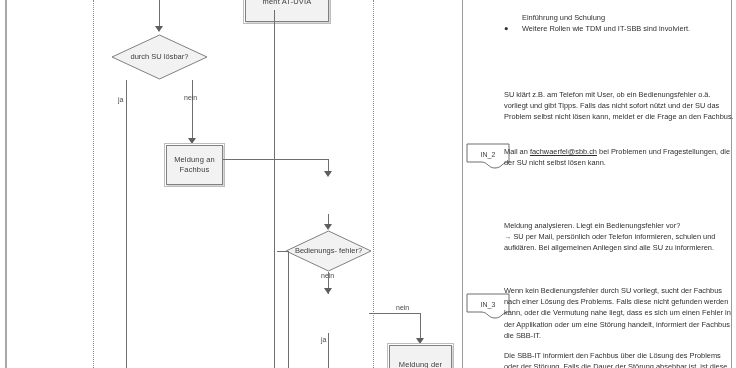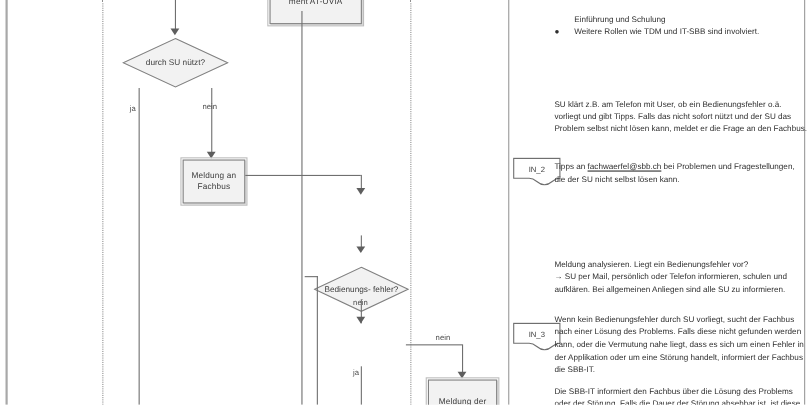--- a/index.html
+++ b/index.html
@@ -120,7 +120,7 @@
     <svg width="97" height="46" viewBox="0 0 97 46">
       <polygon points="48.5,1 96,23 48.5,45 1,23" fill="#f2f2f2" stroke="#808080" stroke-width="1"></polygon>
     </svg>
-    <div class="dtext">durch SU nützt?</div>
+    <div class="dtext">durch SU lösbar?</div>
   </div>
 
   <div class="conn v" style="left:126px;top:80px;height:288px;"></div>

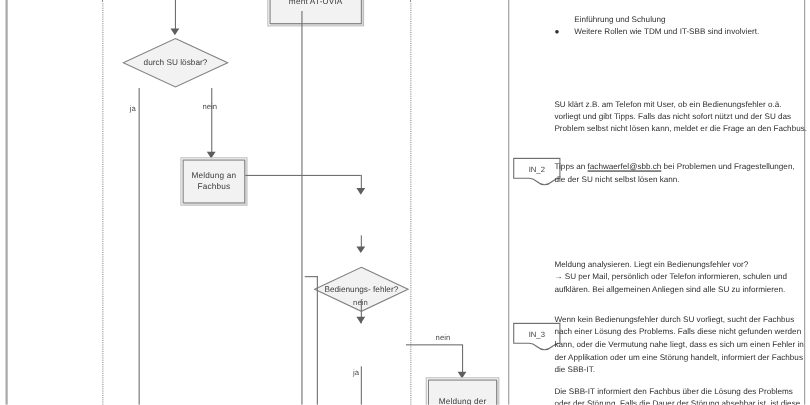--- a/index.html
+++ b/index.html
@@ -193,7 +193,7 @@
     </div>
 
     <div class="desc" style="top:146px;">
-      <span>Tipps an </span><u>fachwaerfel@sbb.ch</u><span> bei Problemen und Fragestellungen, die der SU nicht selbst lösen kann.</span>
+      <span>Mail an </span><u>fachwaerfel@sbb.ch</u><span> bei Problemen und Fragestellungen, die der SU nicht selbst lösen kann.</span>
     </div>
 
     <div class="desc" style="top:235px;">

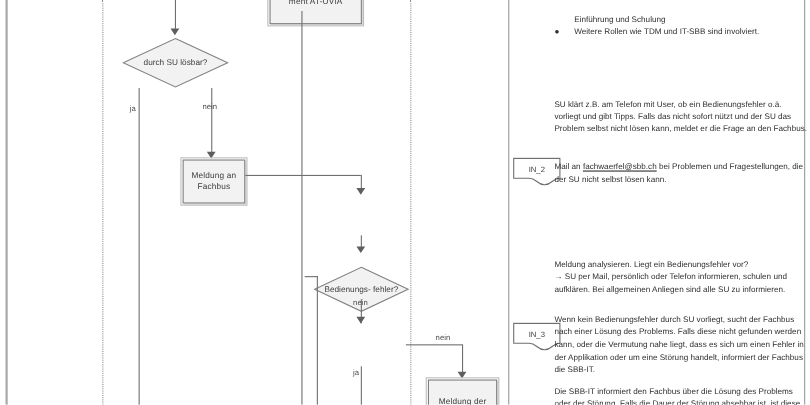--- a/index.html
+++ b/index.html
@@ -196,7 +196,7 @@
       <span>Mail an </span><u>fachwaerfel@sbb.ch</u><span> bei Problemen und Fragestellungen, die der SU nicht selbst lösen kann.</span>
     </div>
 
-    <div class="desc" style="top:235px;">
+    <div class="desc" style="top:220px;">
       <div>Meldung analysieren. Liegt ein Bedienungsfehler vor?</div>
       <div>→ SU per Mail, persönlich oder Telefon informieren, schulen und aufklären. Bei allgemeinen Anliegen sind alle SU zu informieren.</div>
     </div>

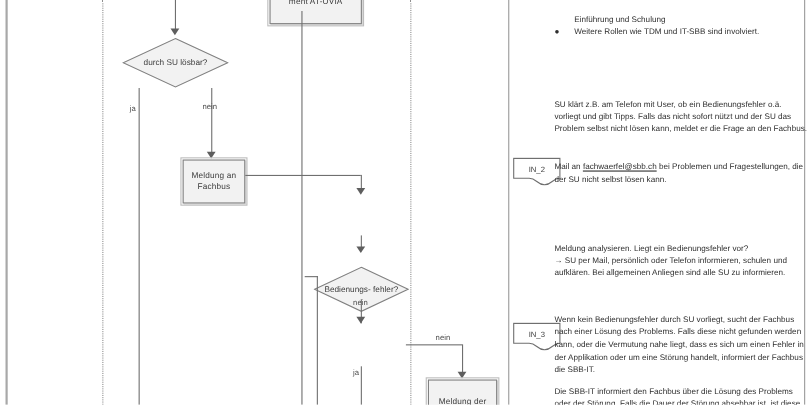--- a/index.html
+++ b/index.html
@@ -142,7 +142,7 @@
   <div class="conn v" style="left:328px;top:214px;height:13px;"></div>
   <div class="arrow" style="left:324px;top:224px;"></div>
 
-  <div class="diamond" style="left:285px;top:242px;width:87px;height:42px;">
+  <div class="diamond" style="left:285px;top:230px;width:87px;height:42px;">
     <svg width="87" height="42" viewBox="0 0 87 42">
       <polygon points="43.5,1 86,21 43.5,41 1,21" fill="#f2f2f2" stroke="#808080" stroke-width="1"></polygon>
     </svg>

